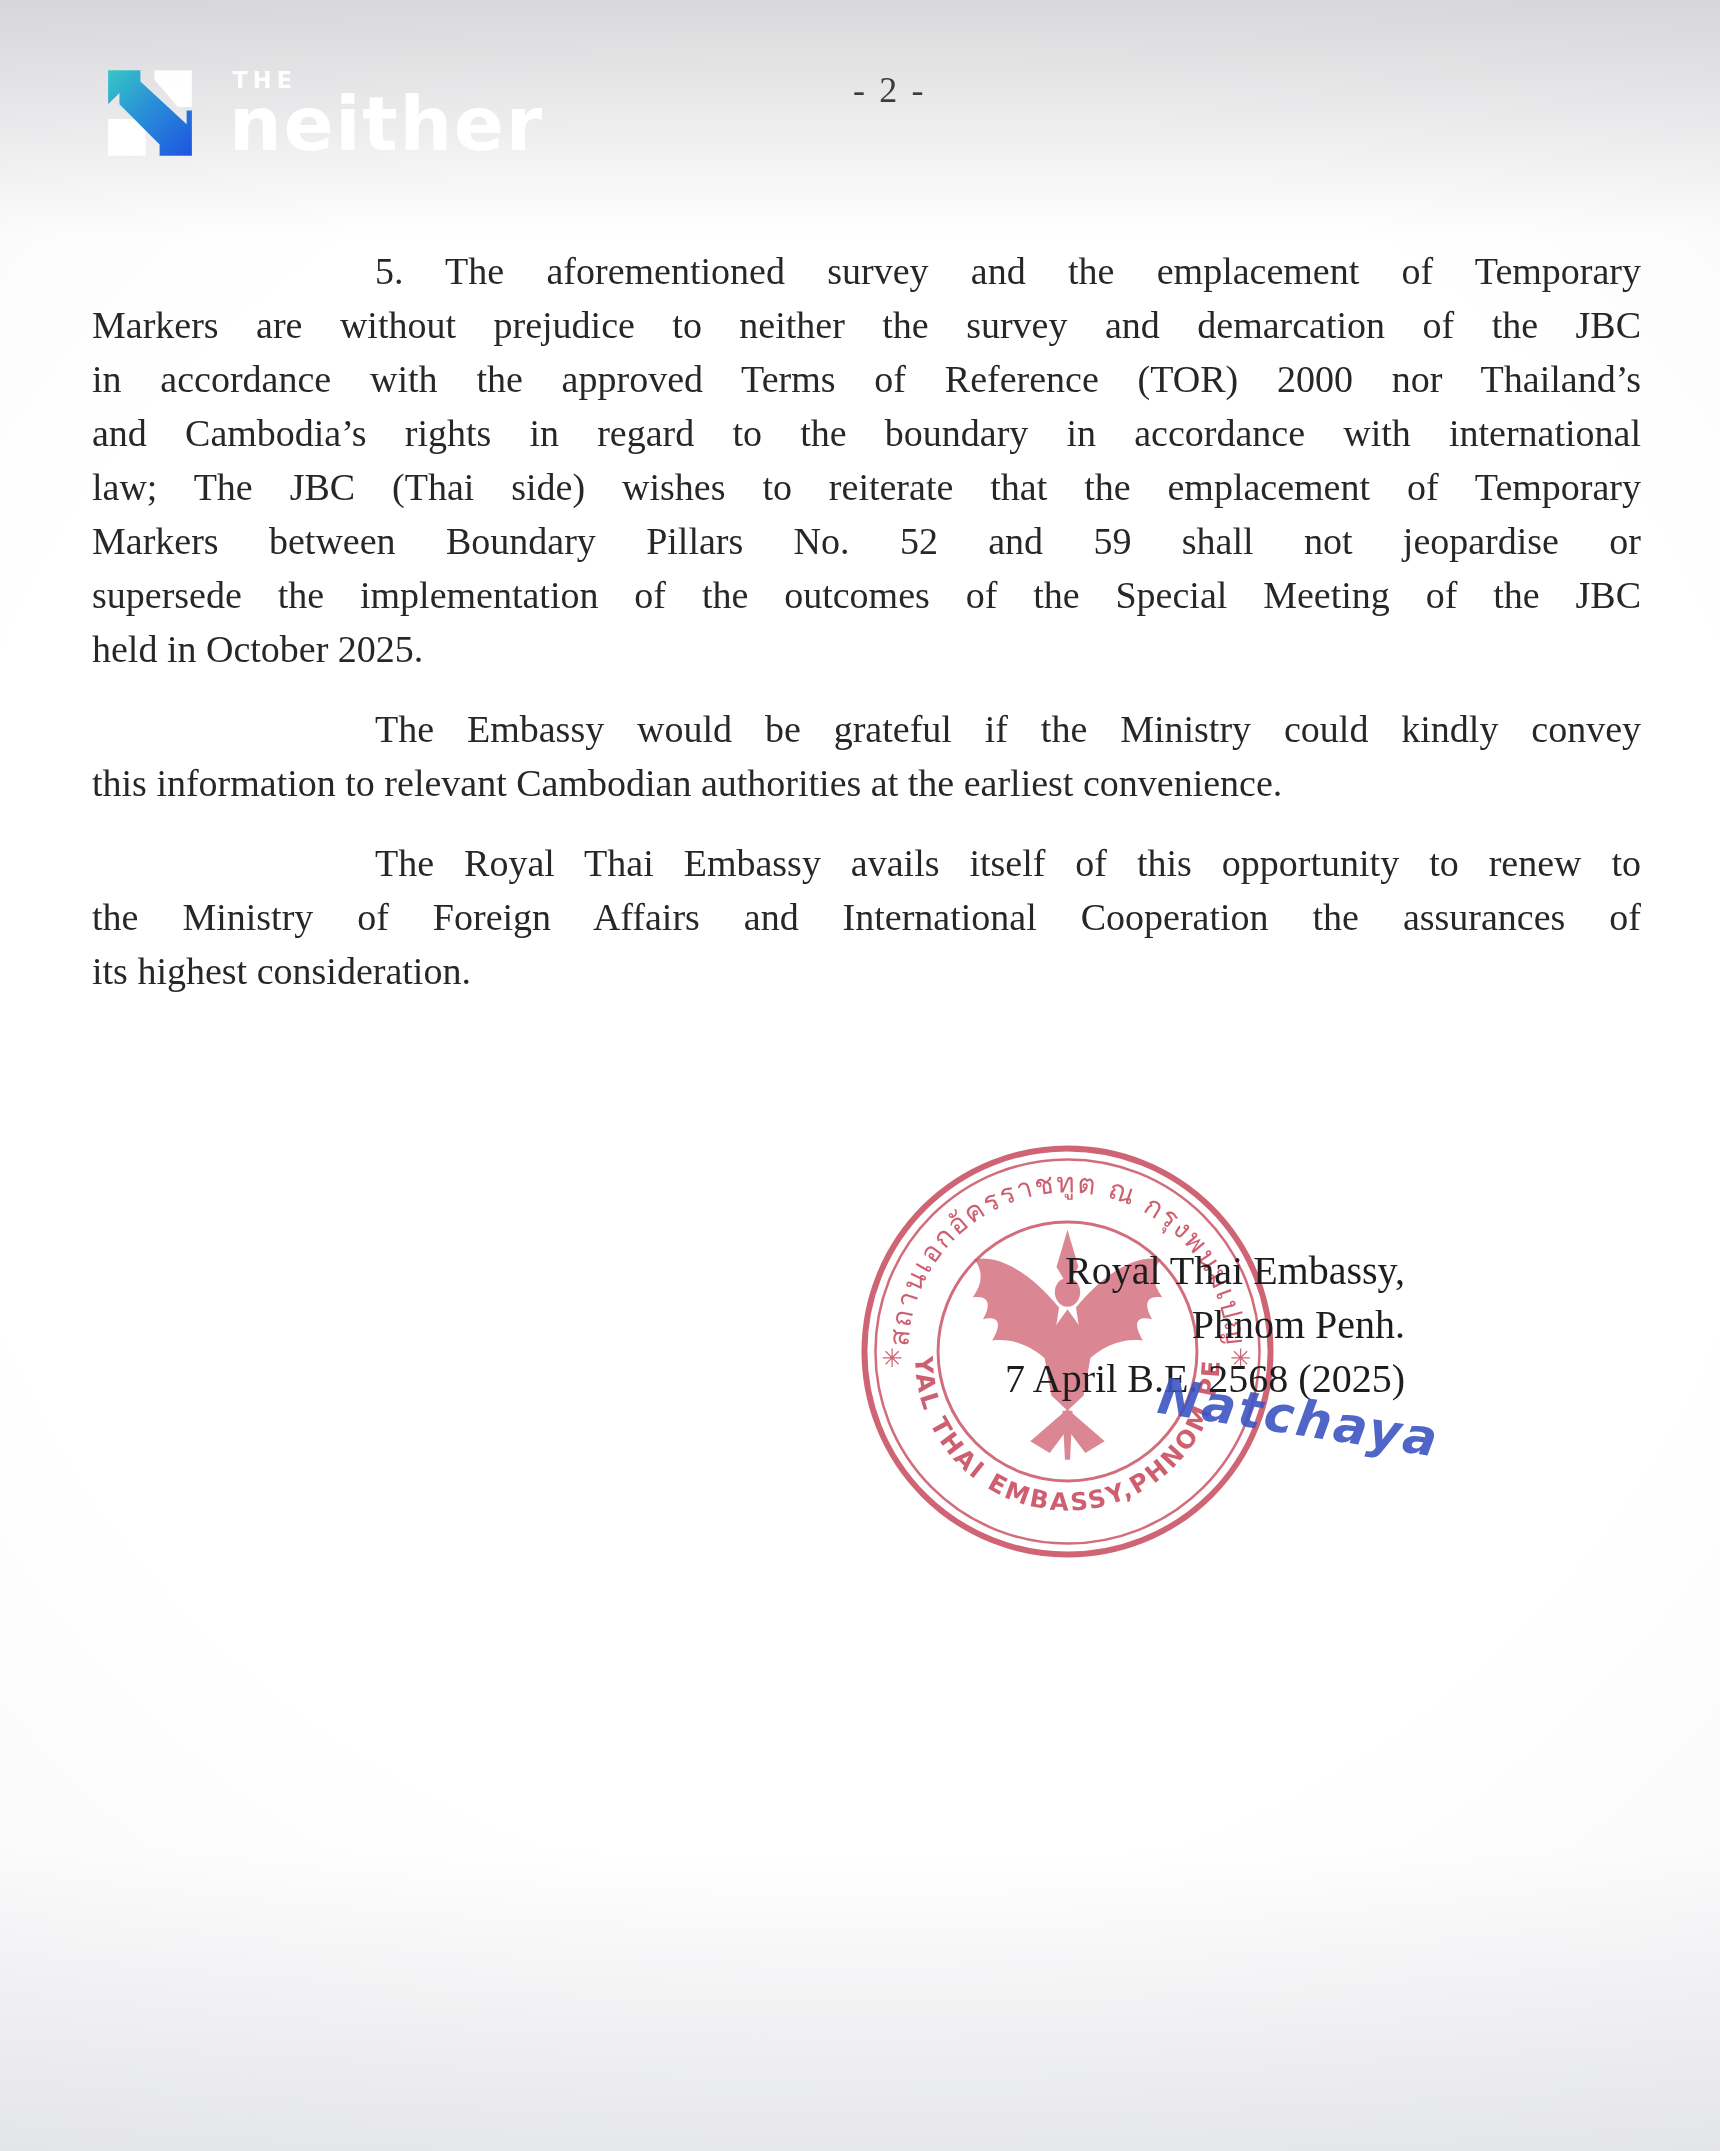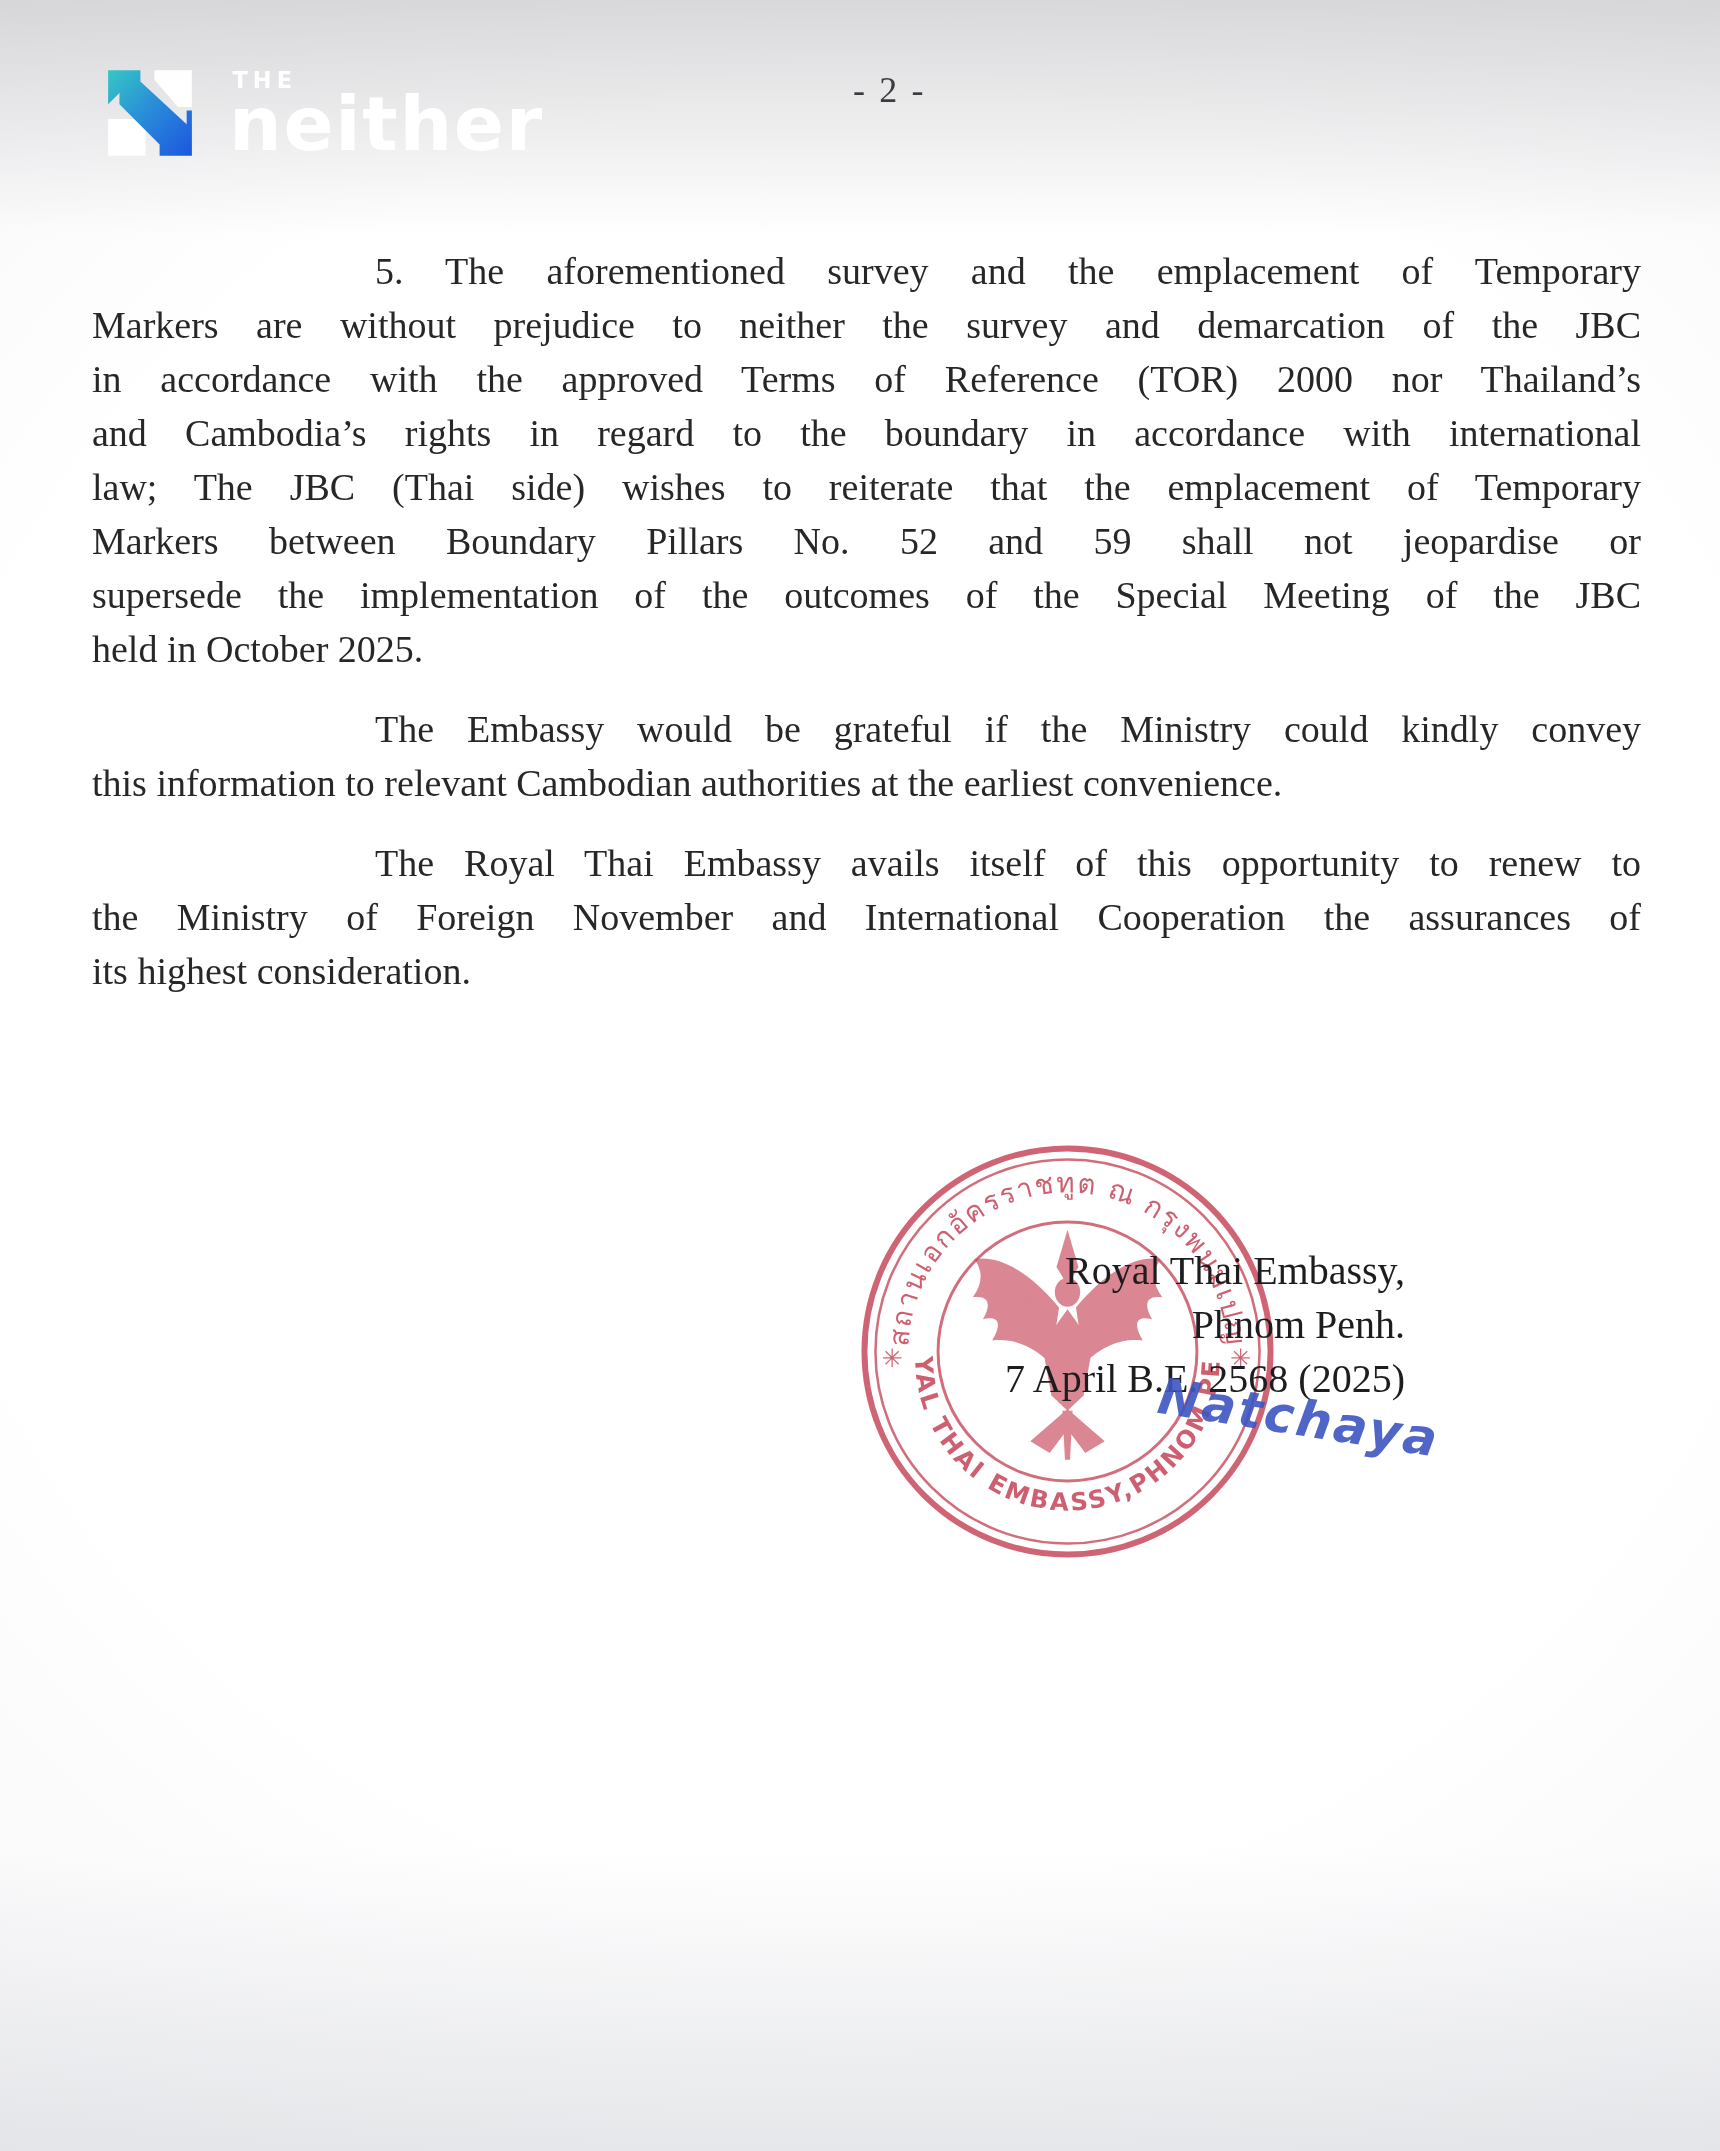--- a/index.html
+++ b/index.html
@@ -106,7 +106,7 @@
       </div>
       <div class="para">
         <div class="line first">The Royal Thai Embassy avails itself of this opportunity to renew to</div>
-        <div class="line">the Ministry of Foreign November and International Cooperation the assurances of</div>
+        <div class="line">the Ministry of Foreign Affairs and International Cooperation the assurances of</div>
         <div class="line last">its highest consideration.</div>
       </div>
     </div>

